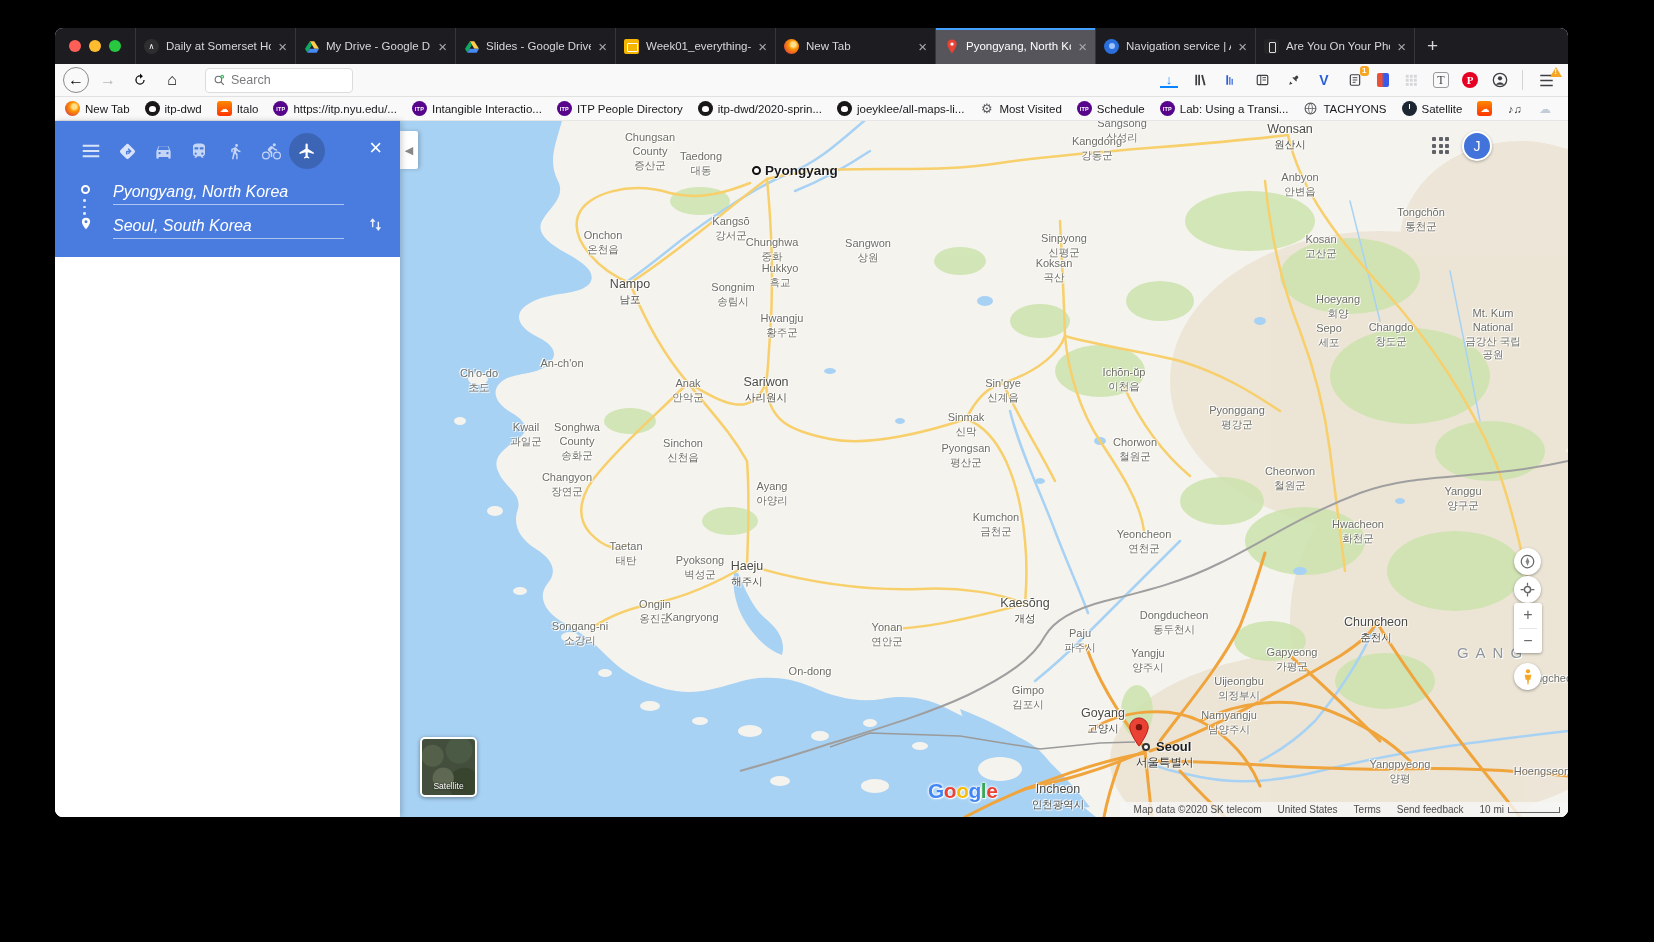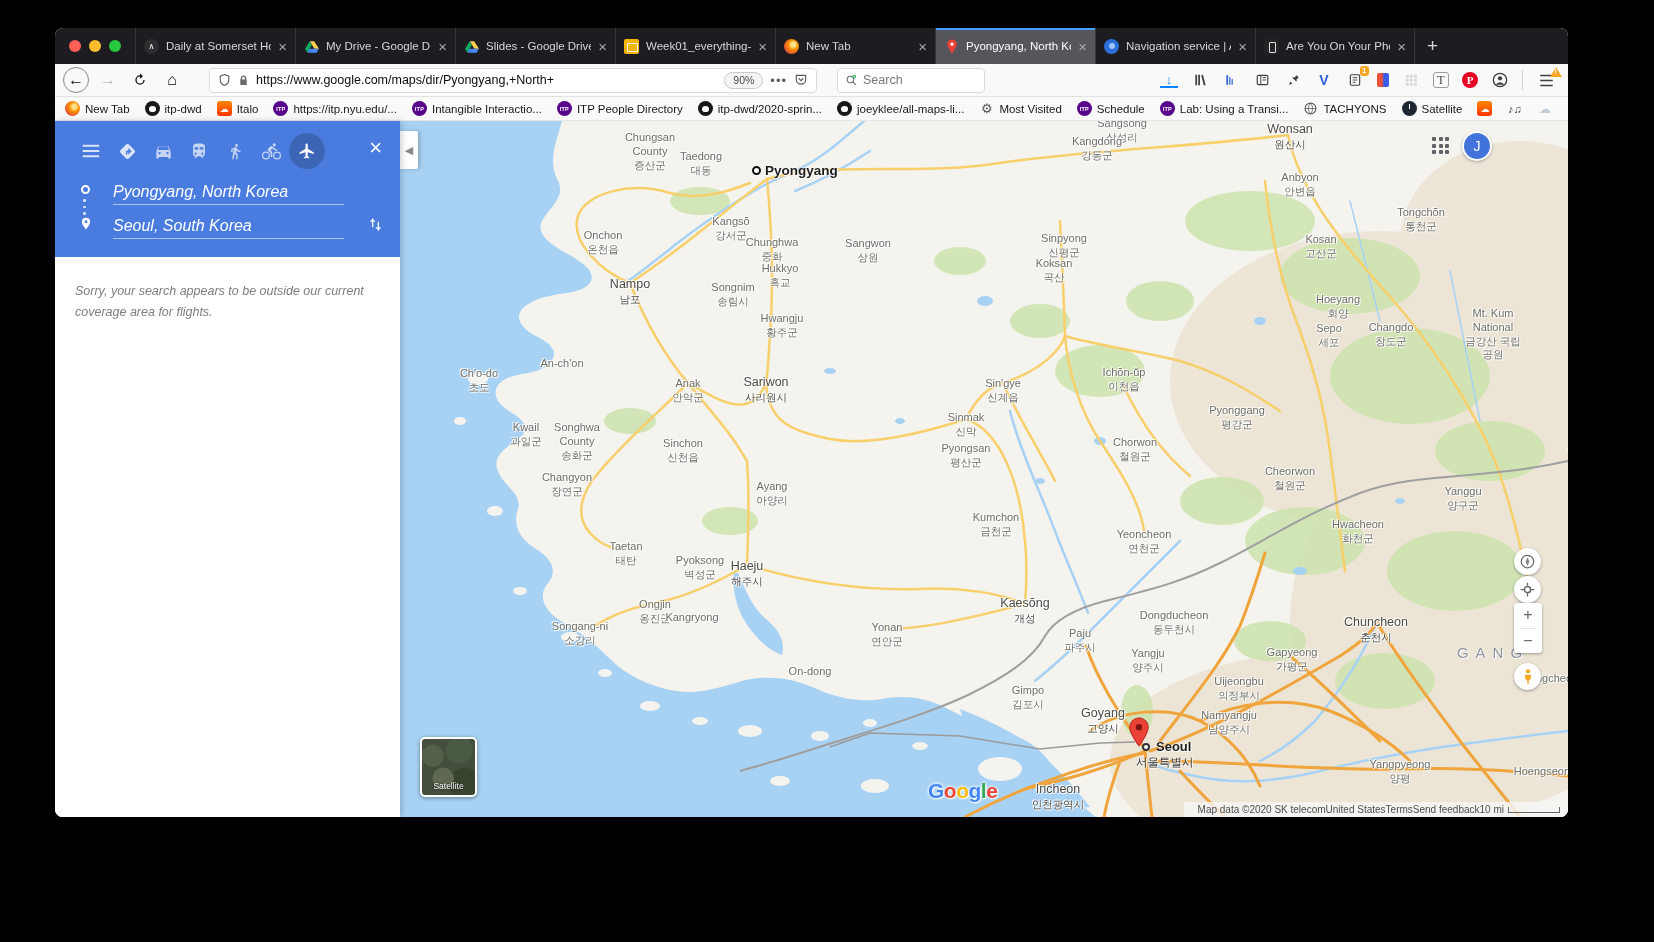--- a/index.html
+++ b/index.html
@@ -200,21 +200,6 @@
         </svg>
     </div>
     <div class="navbtn">⌂</div>
-    <div class="urlbar">
-      <svg width="13" height="14" viewBox="0 0 24 24">
-          <path d="M12 2l8 3v6c0 5-3.5 9.3-8 11-4.5-1.7-8-6-8-11V5z" fill="none" stroke="#5a5a5e" stroke-width="2"></path>
-        </svg>
-      <svg width="11" height="13" viewBox="0 0 24 24">
-          <path d="M6 10V7a6 6 0 0112 0v3h1v12H5V10zm3 0h6V7a3 3 0 00-6 0z" fill="#6a6a6e"></path>
-        </svg>
-      <span class="url">https://www.google.com/maps/dir/Pyongyang,+North+</span>
-      <span class="zoombadge">90%</span>
-      <span class="dots3">•••</span>
-      <svg width="14" height="14" viewBox="0 0 24 24">
-          <path d="M4 4h16v7a8 8 0 01-16 0z" fill="none" stroke="#5a5a5e" stroke-width="2"></path>
-          <path d="M8 9l4 4 4-4" fill="none" stroke="#5a5a5e" stroke-width="2"></path>
-        </svg>
-    </div>
     <div class="searchbox">
       <svg width="13" height="13" viewBox="0 0 24 24">
           <circle cx="10" cy="10" r="6" fill="none" stroke="#6a6a6e" stroke-width="2"></circle>

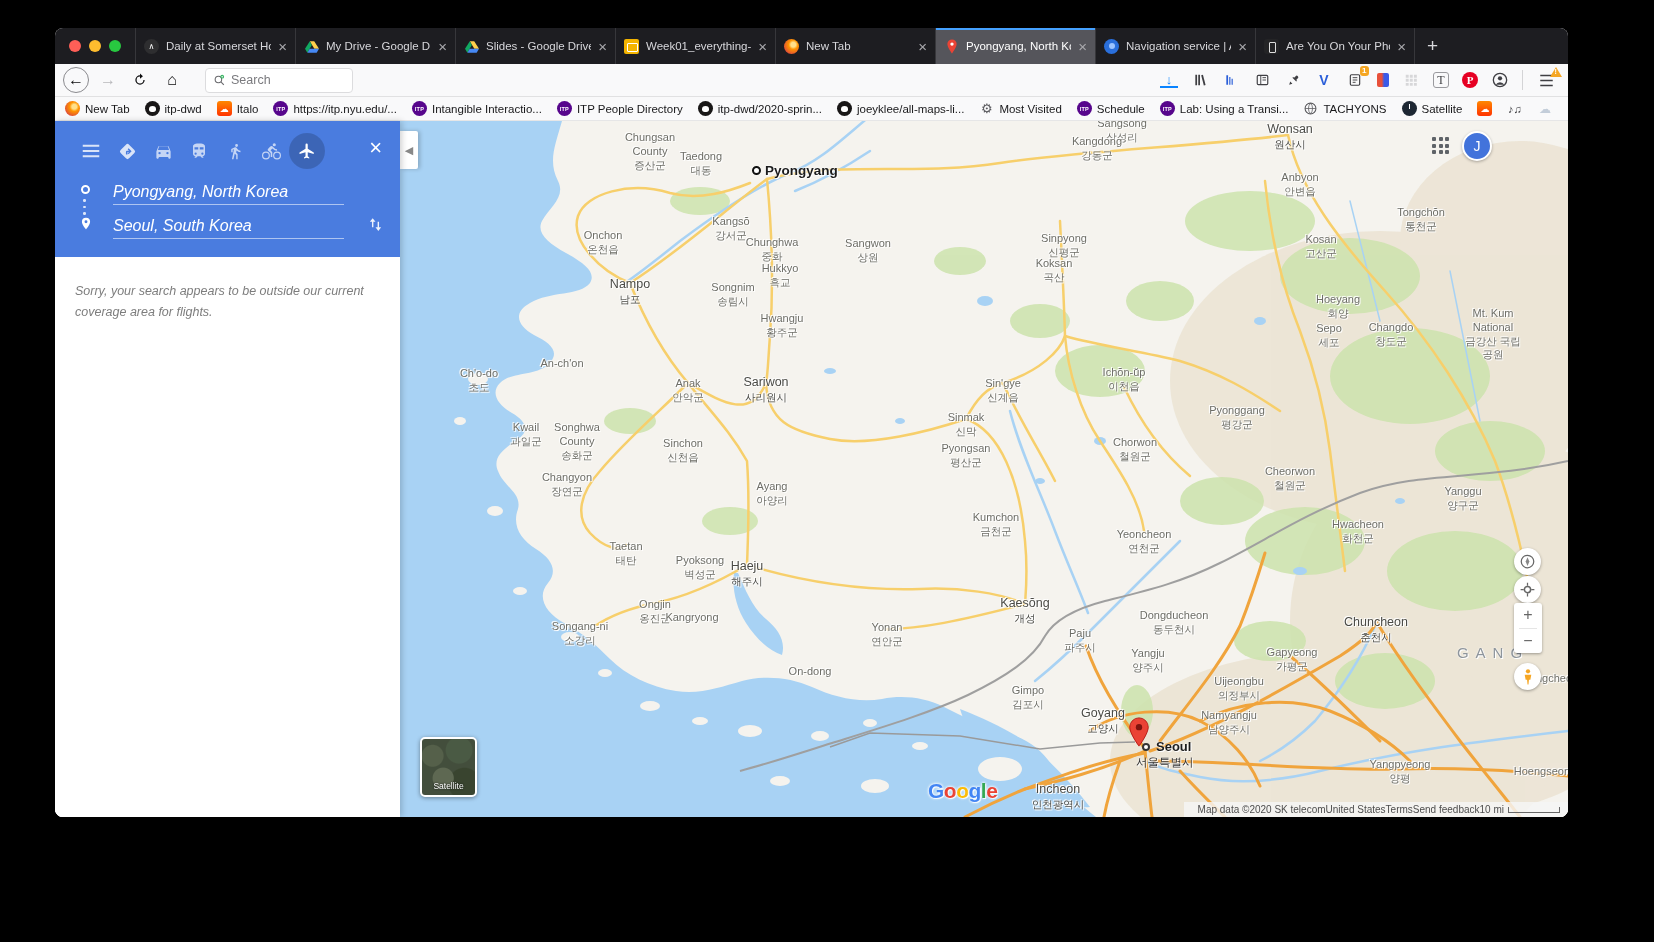--- a/index.html
+++ b/index.html
@@ -400,9 +400,6 @@
                 <path d="M8 3L4 8h3v8h2V8h3zM16 21l4-5h-3V8h-2v8h-3z"></path>
               </svg></button>
         </div>
-      </div>
-      <div class="panel-body">
-        <p class="coverage-msg">Sorry, your search appears to be outside our current coverage area for flights.</p>
       </div>
     </div>
     <div class="collapse-tab">◀</div>

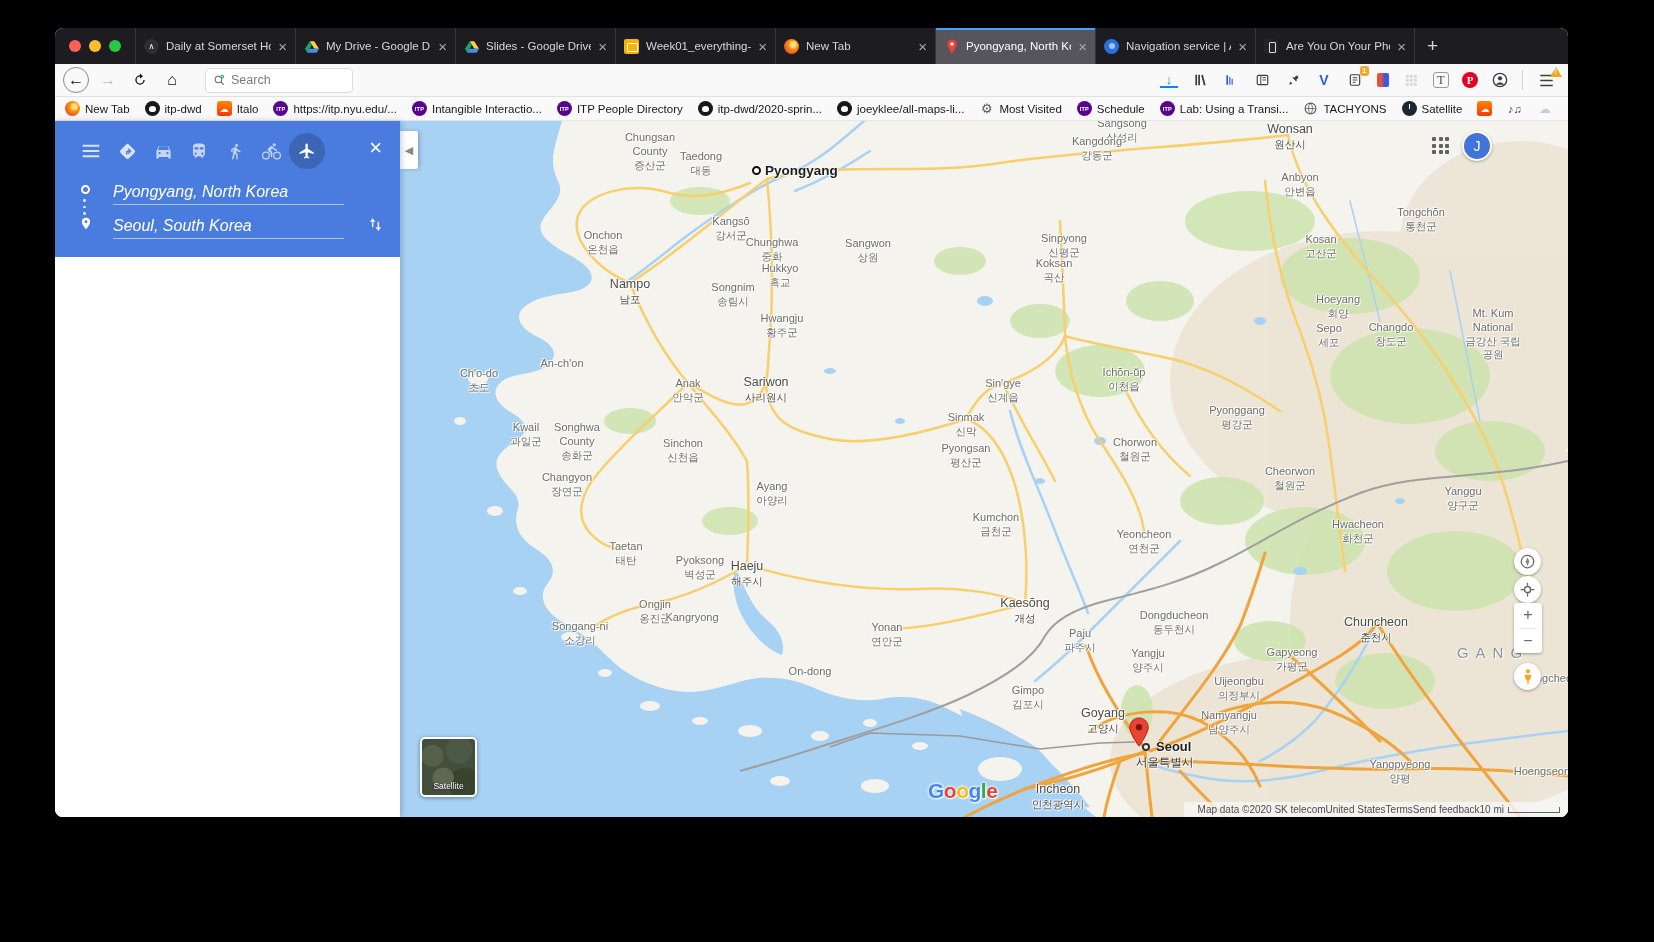--- a/index.html
+++ b/index.html
@@ -106,7 +106,7 @@
   .satellite { position:absolute; left:20px; top:616px; width:57px; height:60px; border-radius:5px; border:2px solid #fff; box-shadow:0 1px 4px rgba(0,0,0,.4); background:radial-gradient(circle at 20% 30%, #55604a 0 18%, transparent 20%),radial-gradient(circle at 70% 20%, #4a5a44 0 22%, transparent 24%),radial-gradient(circle at 40% 70%, #5e6852 0 20%, transparent 22%),radial-gradient(circle at 80% 80%, #39442f 0 25%, transparent 27%),#434e3c; display:flex; align-items:flex-end; justify-content:center; }
   .satellite span { color:#fff; font-size:8.5px; padding-bottom:4px; text-shadow:0 0 2px #000; }
   .glogo { position:absolute; left:528px; top:658px; font-size:21px; font-weight:bold; letter-spacing:-.5px; text-shadow:0 0 3px #fff,0 0 3px #fff,1px 1px 0 rgba(255,255,255,.8); pointer-events:none; }
-  .attrbar { position:absolute; right:0; bottom:0; height:15px; background:rgba(245,245,245,.82); display:flex; align-items:center; padding:0 8px 0 14px; font-size:10px; color:#4d4d4d; }
+  .attrbar { position:absolute; right:0; bottom:0; height:15px; background:rgba(245,245,245,.82); display:flex; align-items:center; gap:16px; padding:0 8px 0 14px; font-size:10px; color:#4d4d4d; }
   .attrbar .scale { display:flex; align-items:flex-end; gap:4px; }
   .attrbar .sline { width:52px; height:6px; border:1.5px solid #666; border-top:none; margin-bottom:2px; }
   .appsgrid { position:absolute; left:1032px; top:16px; width:18px; height:18px; display:grid; grid-template-columns:repeat(3,4px); grid-template-rows:repeat(3,4px); gap:2.5px; }

